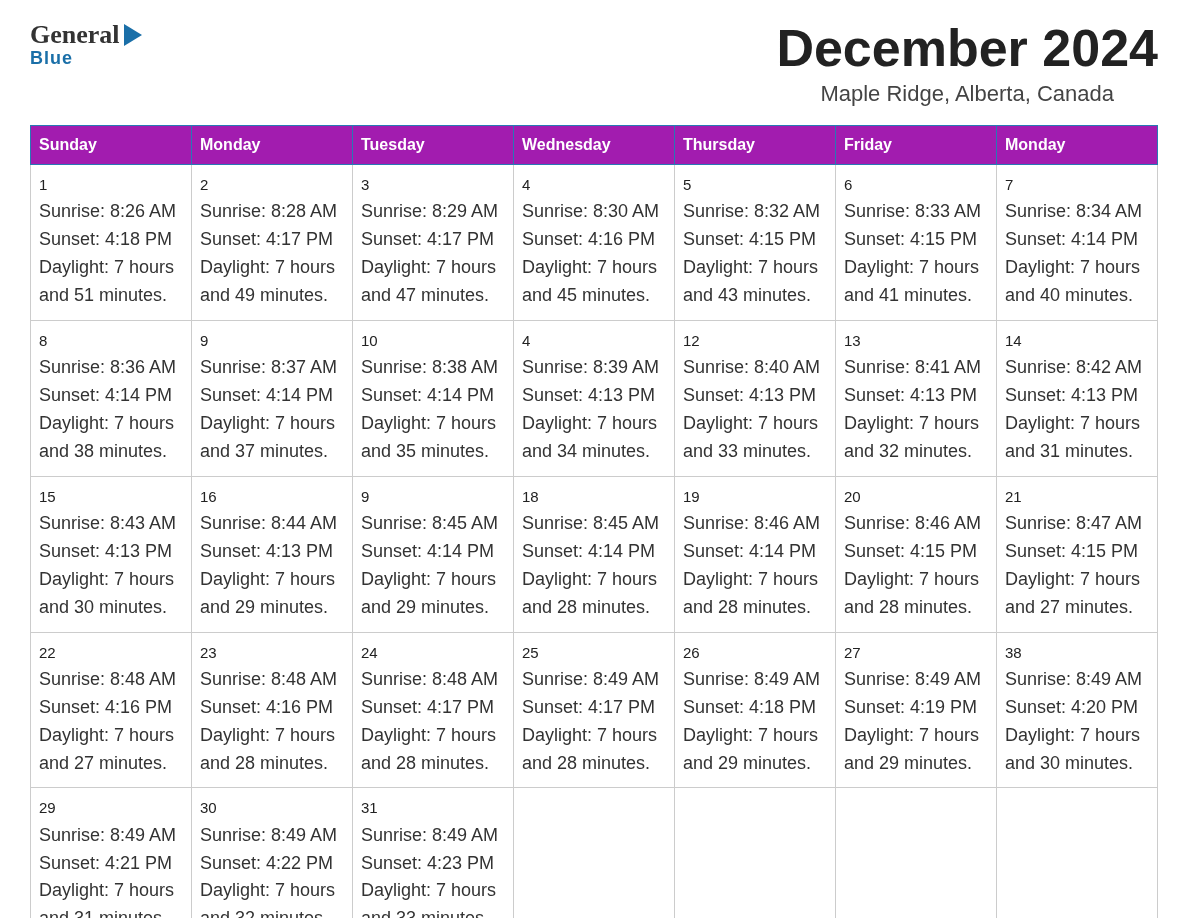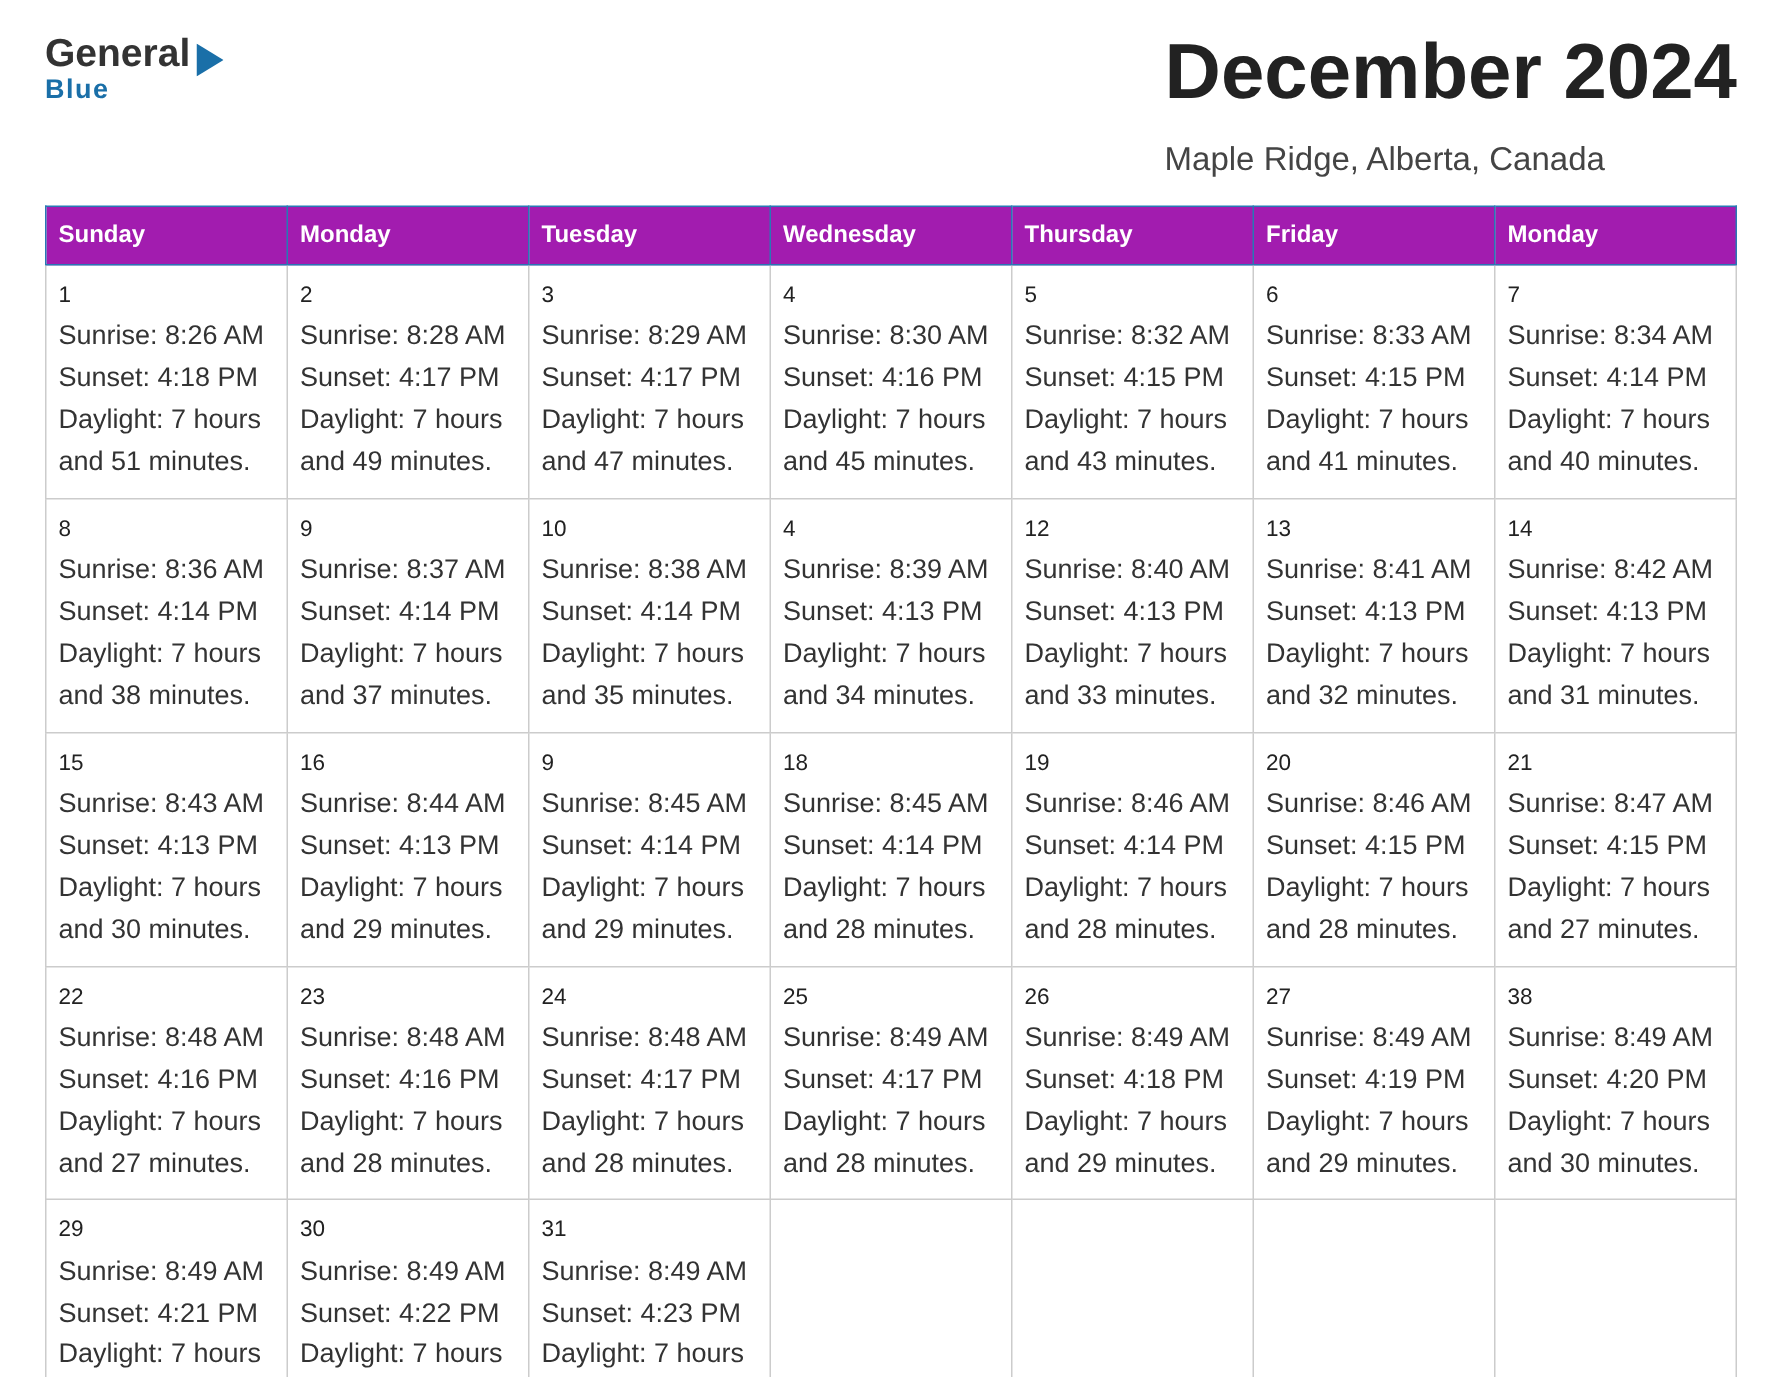--- a/index.html
+++ b/index.html
@@ -87,8 +87,9 @@
     }
     .logo-wrapper {
       display: flex;
-      align-items: flex-end;
+      align-items: center;
       gap: 2px;
+      font-family: Liberation Serif, serif;
     }
     .logo-g {
       font-size: 26px;

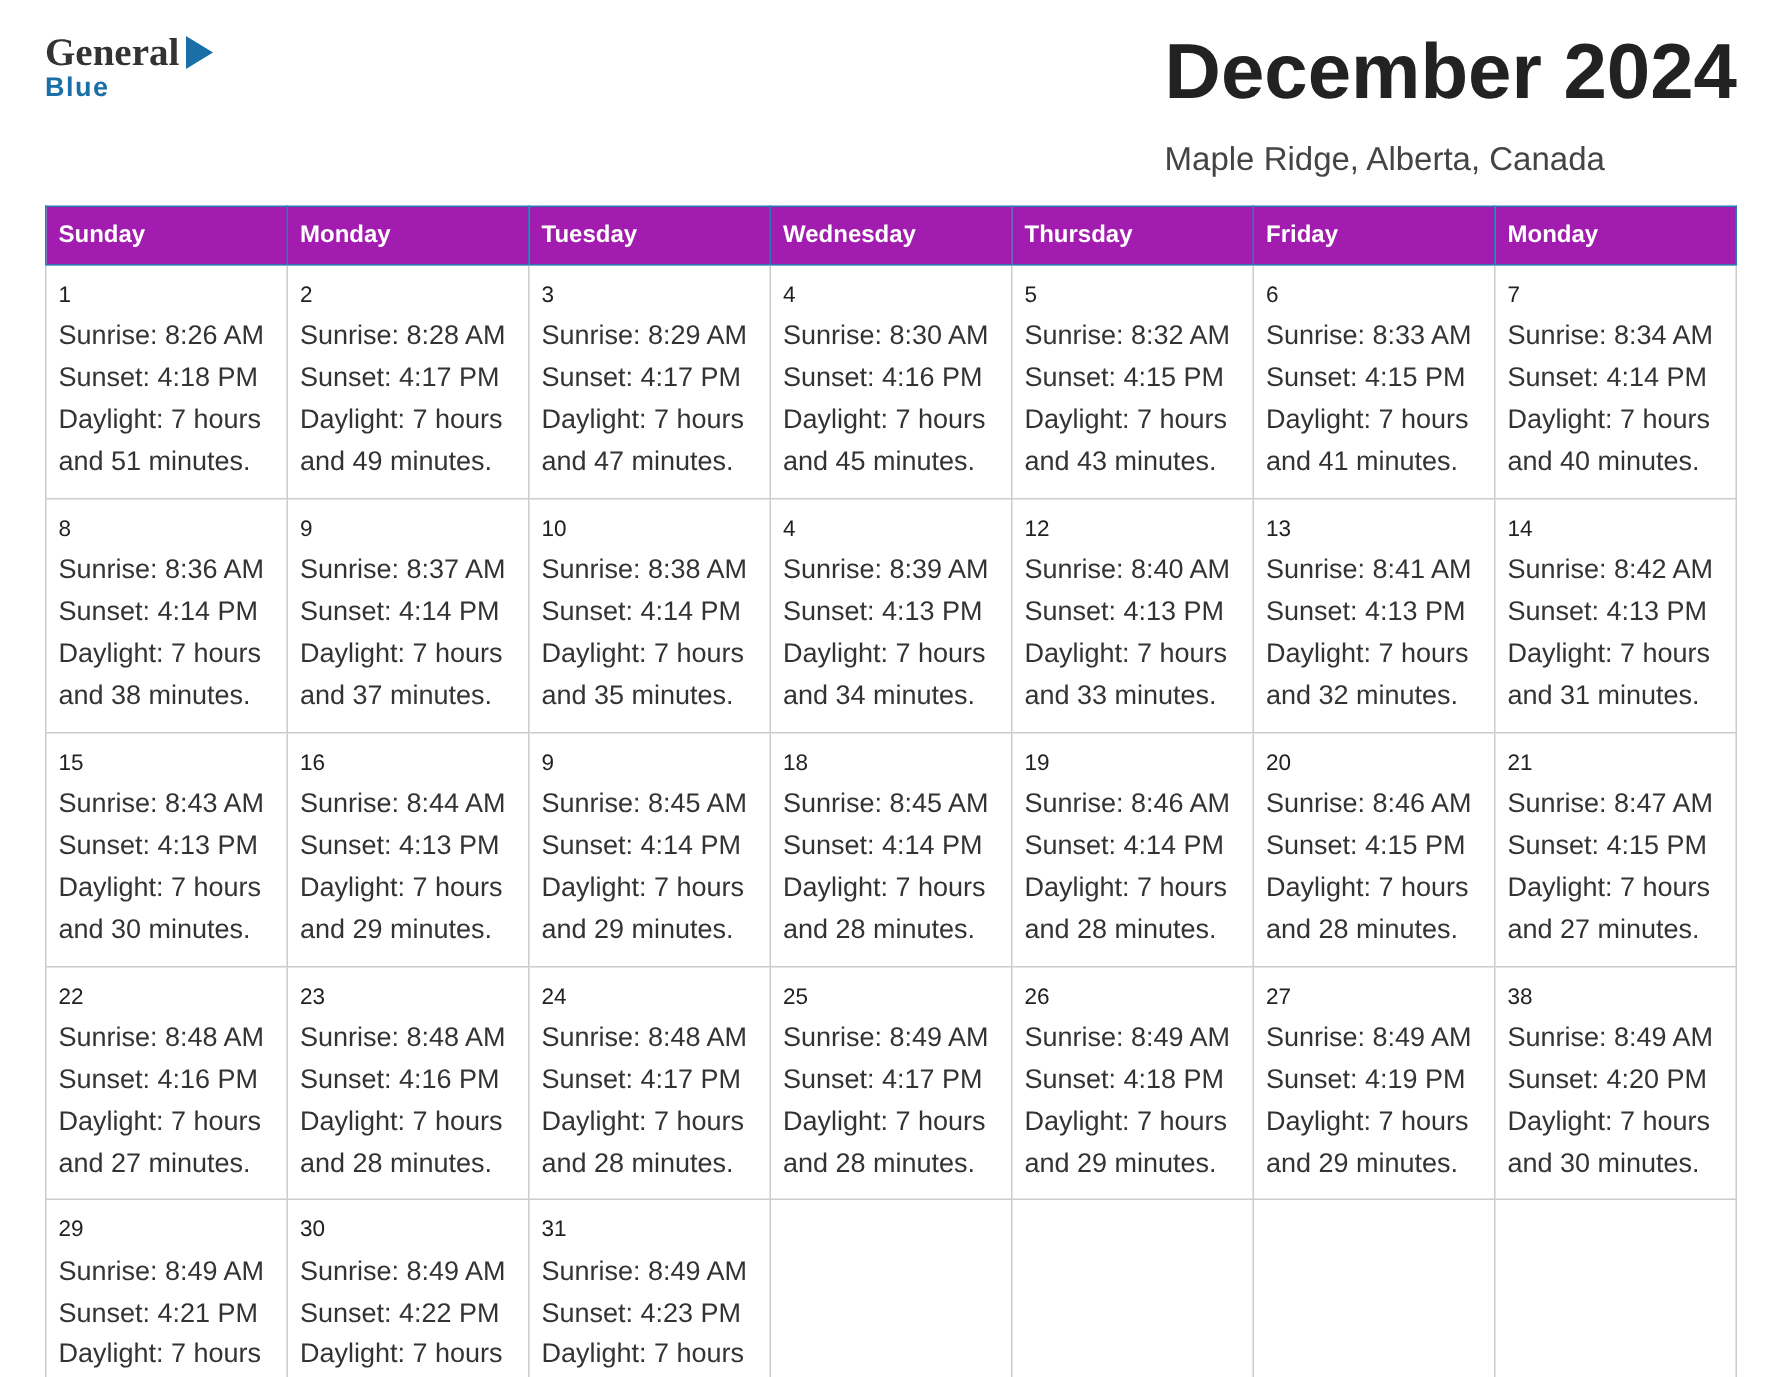--- a/index.html
+++ b/index.html
@@ -30,7 +30,7 @@
       letter-spacing: 1px;
     }
     .title-area {
-      text-align: left;
+      text-align: center;
     }
     .month-title {
       font-size: 52px;

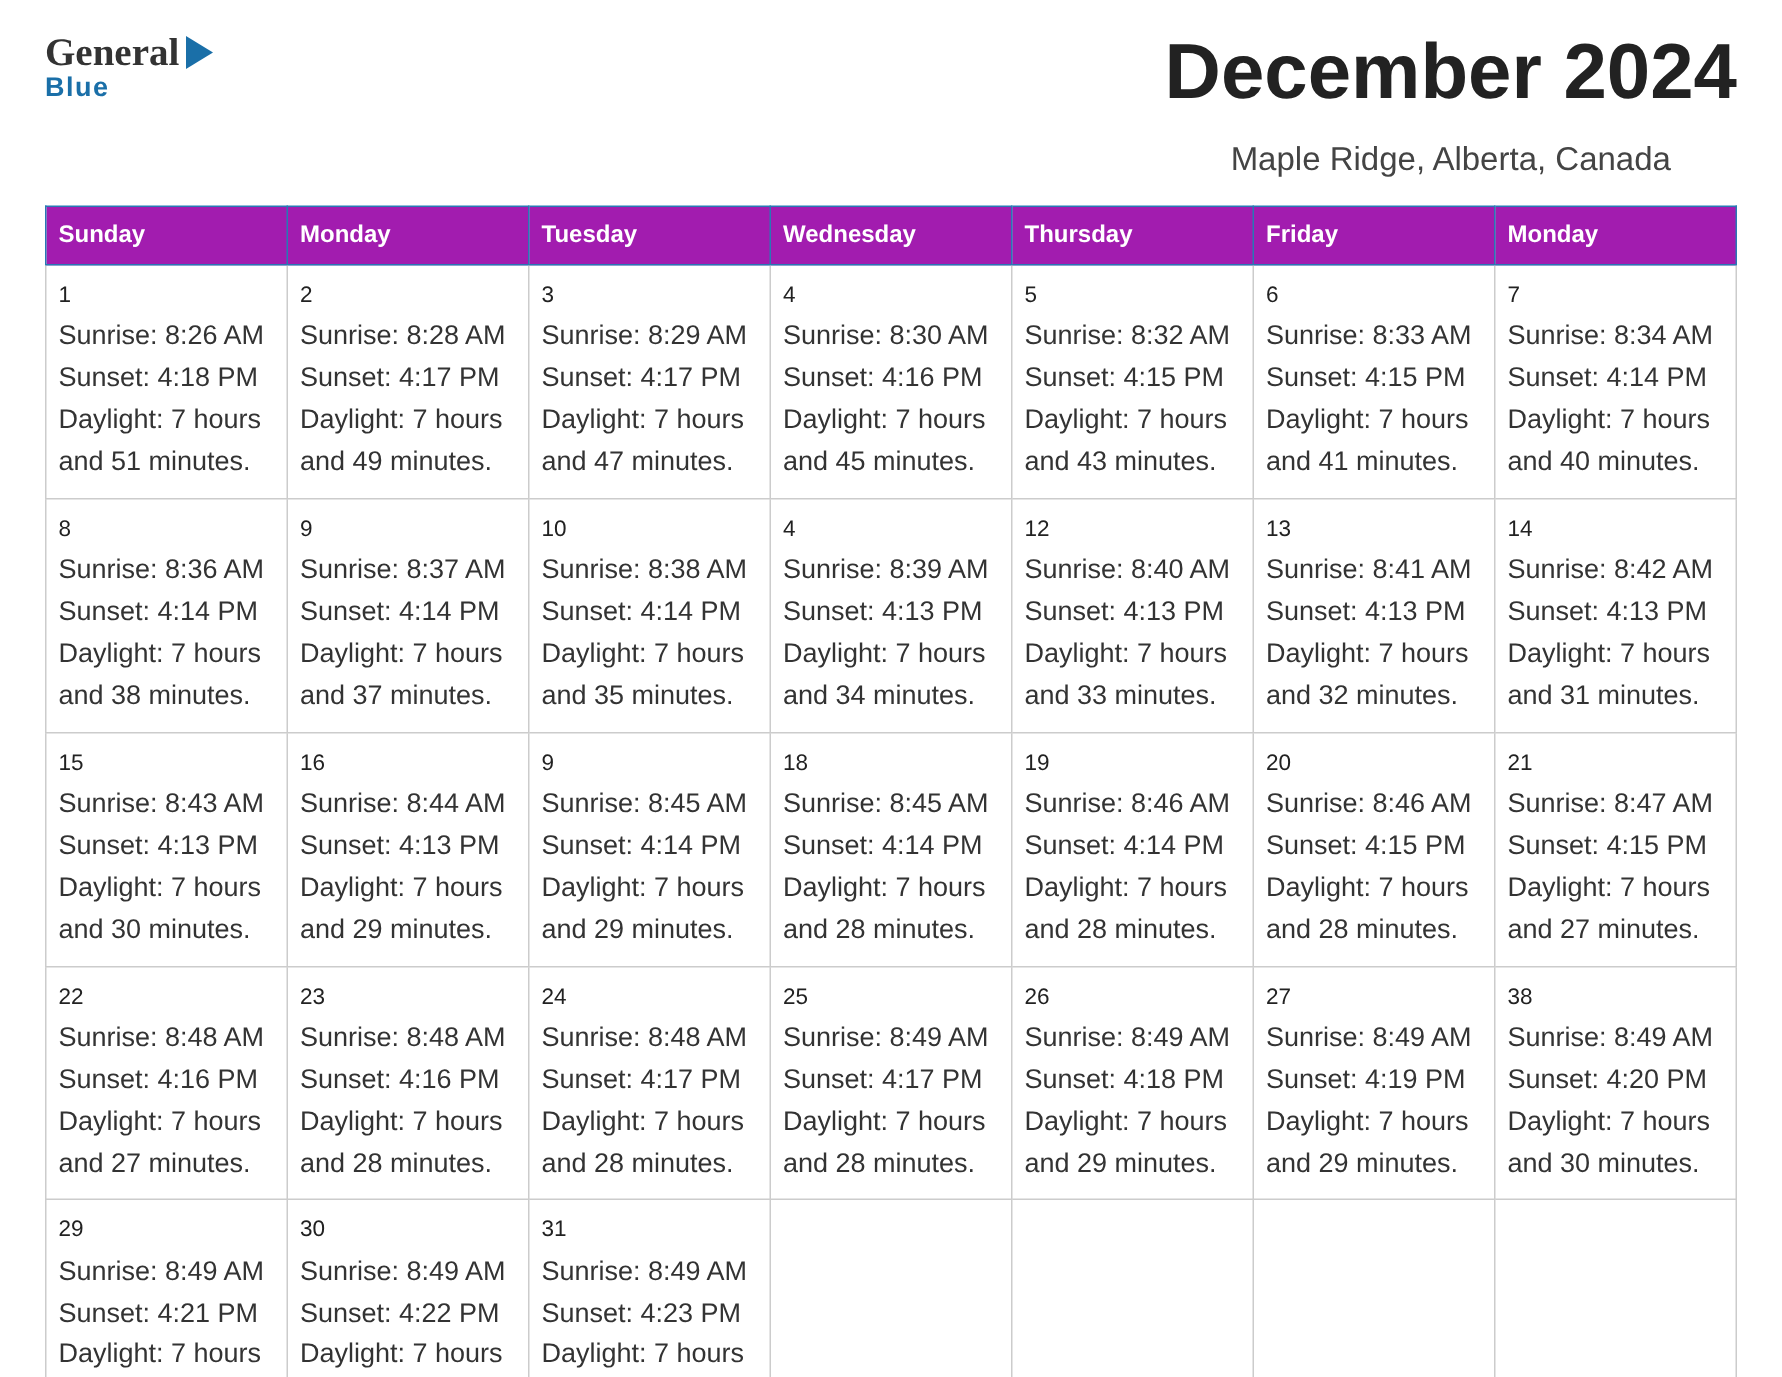--- a/index.html
+++ b/index.html
@@ -41,7 +41,7 @@
     .location-title {
       font-size: 22px;
       color: #444;
-      margin-top: 16px;
+      margin-top: 4px;
     }
     table {
       width: 100%;

